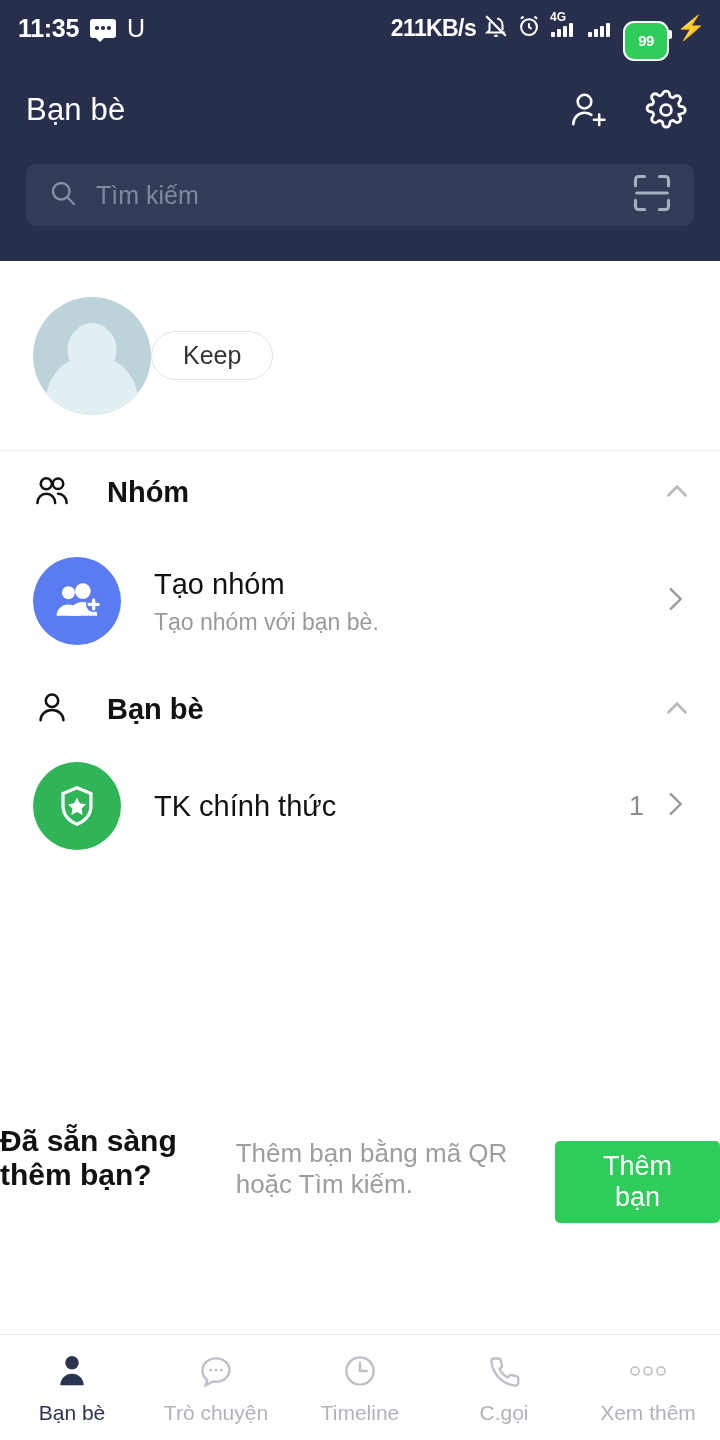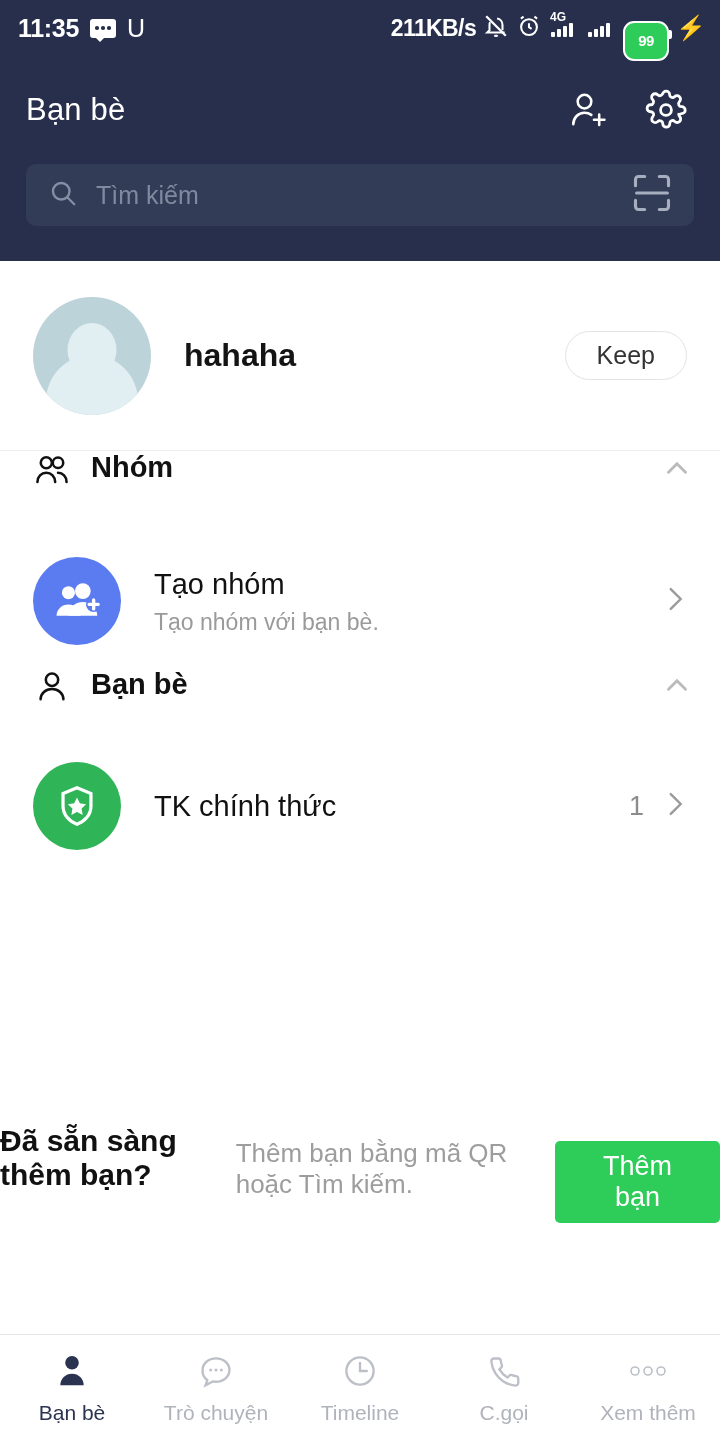--- a/index.html
+++ b/index.html
@@ -209,7 +209,6 @@
       <div class="head"></div>
         <div class="body"></div>
     </div>
-    <div class="profile-name">hahaha</div>
     <button class="keep-btn">Keep</button>
   </div>
 

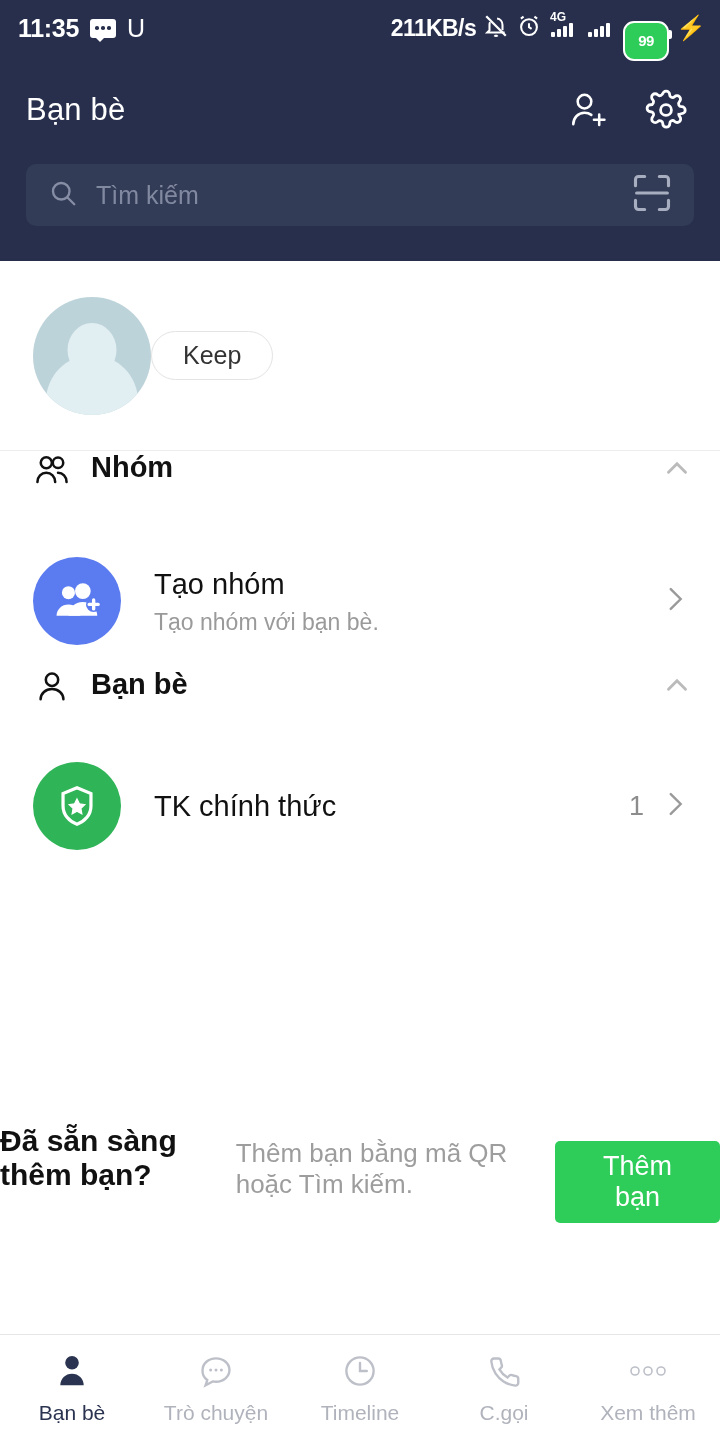--- a/index.html
+++ b/index.html
@@ -72,7 +72,7 @@
 
   
   .section-head {
-    height: 83px; display: flex; align-items: flex-start; padding: 0 26px 0 33px; gap: 20px;
+    height: 83px; display: flex; align-items: center; padding: 0 26px 0 33px; gap: 36px;
   }
   .section-title { font-size: 29px; font-weight: bold; color: #111111; flex: 1; }
 

